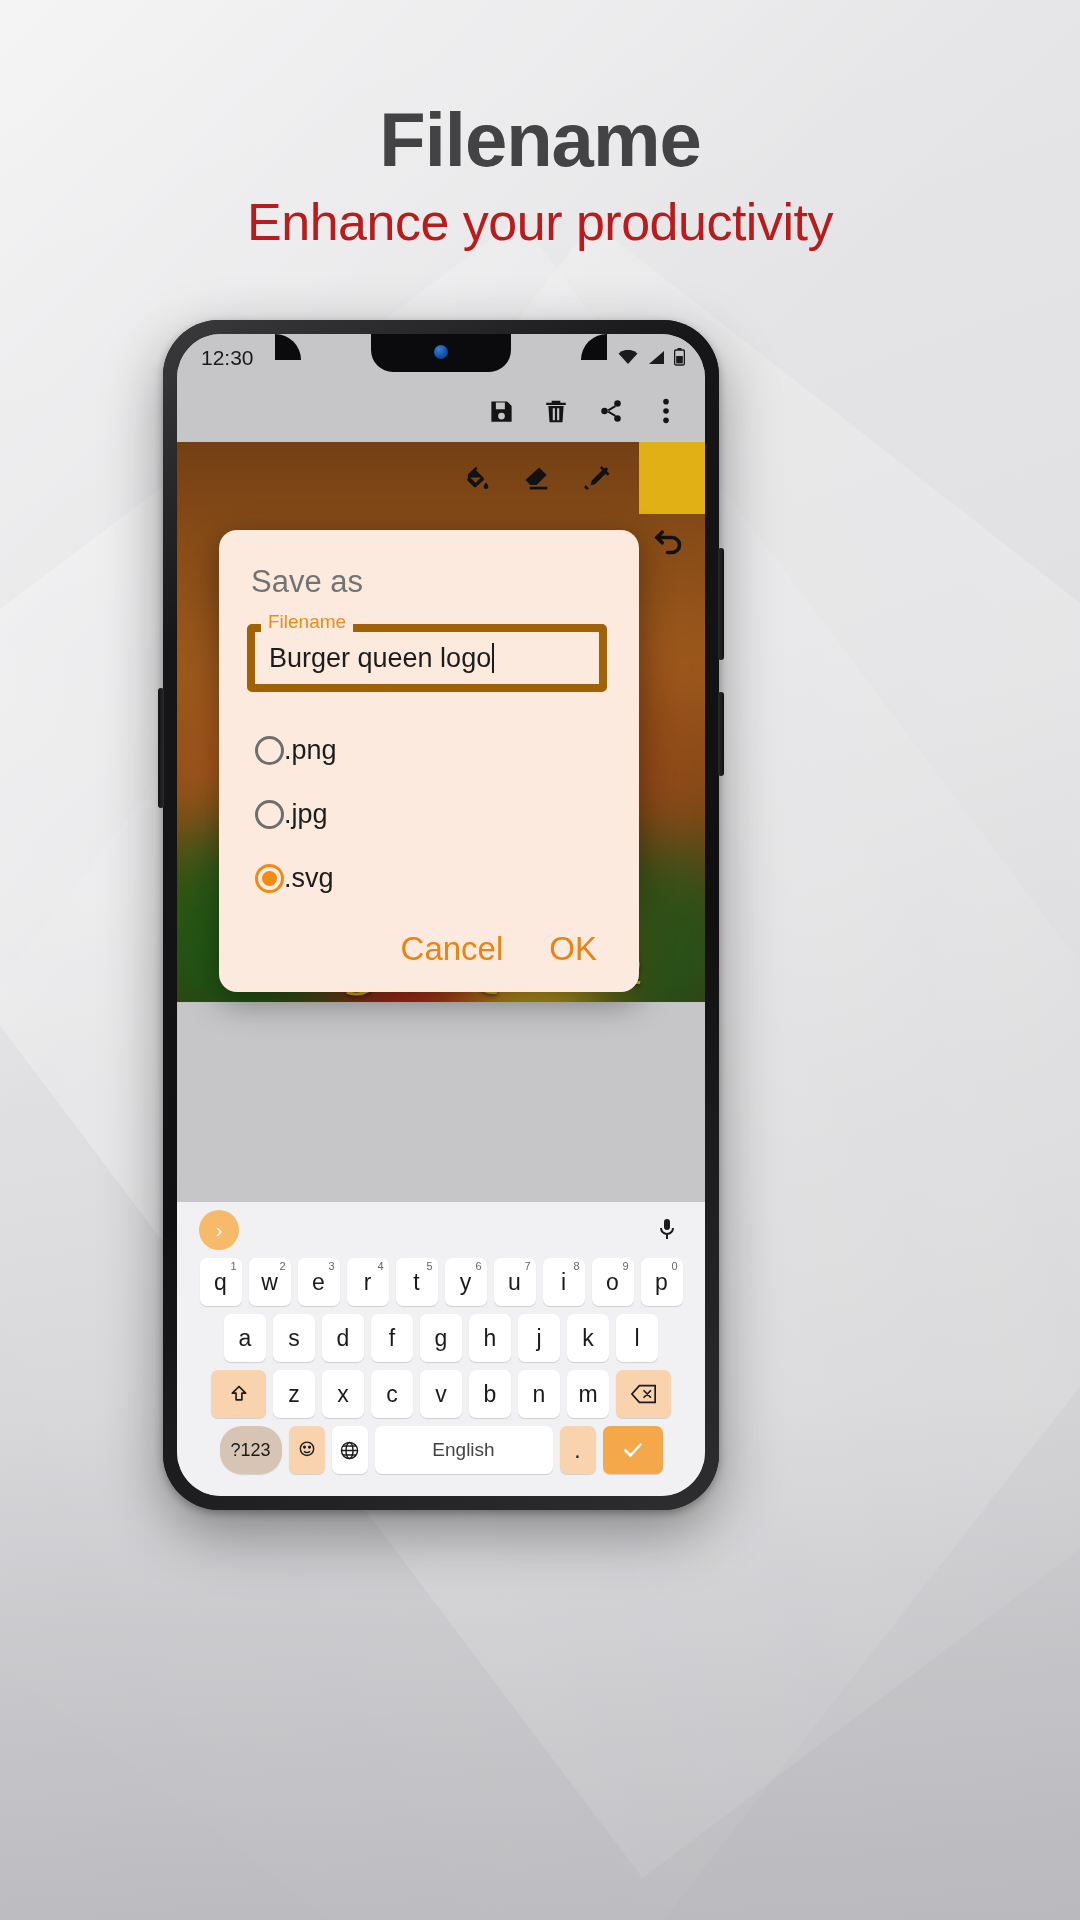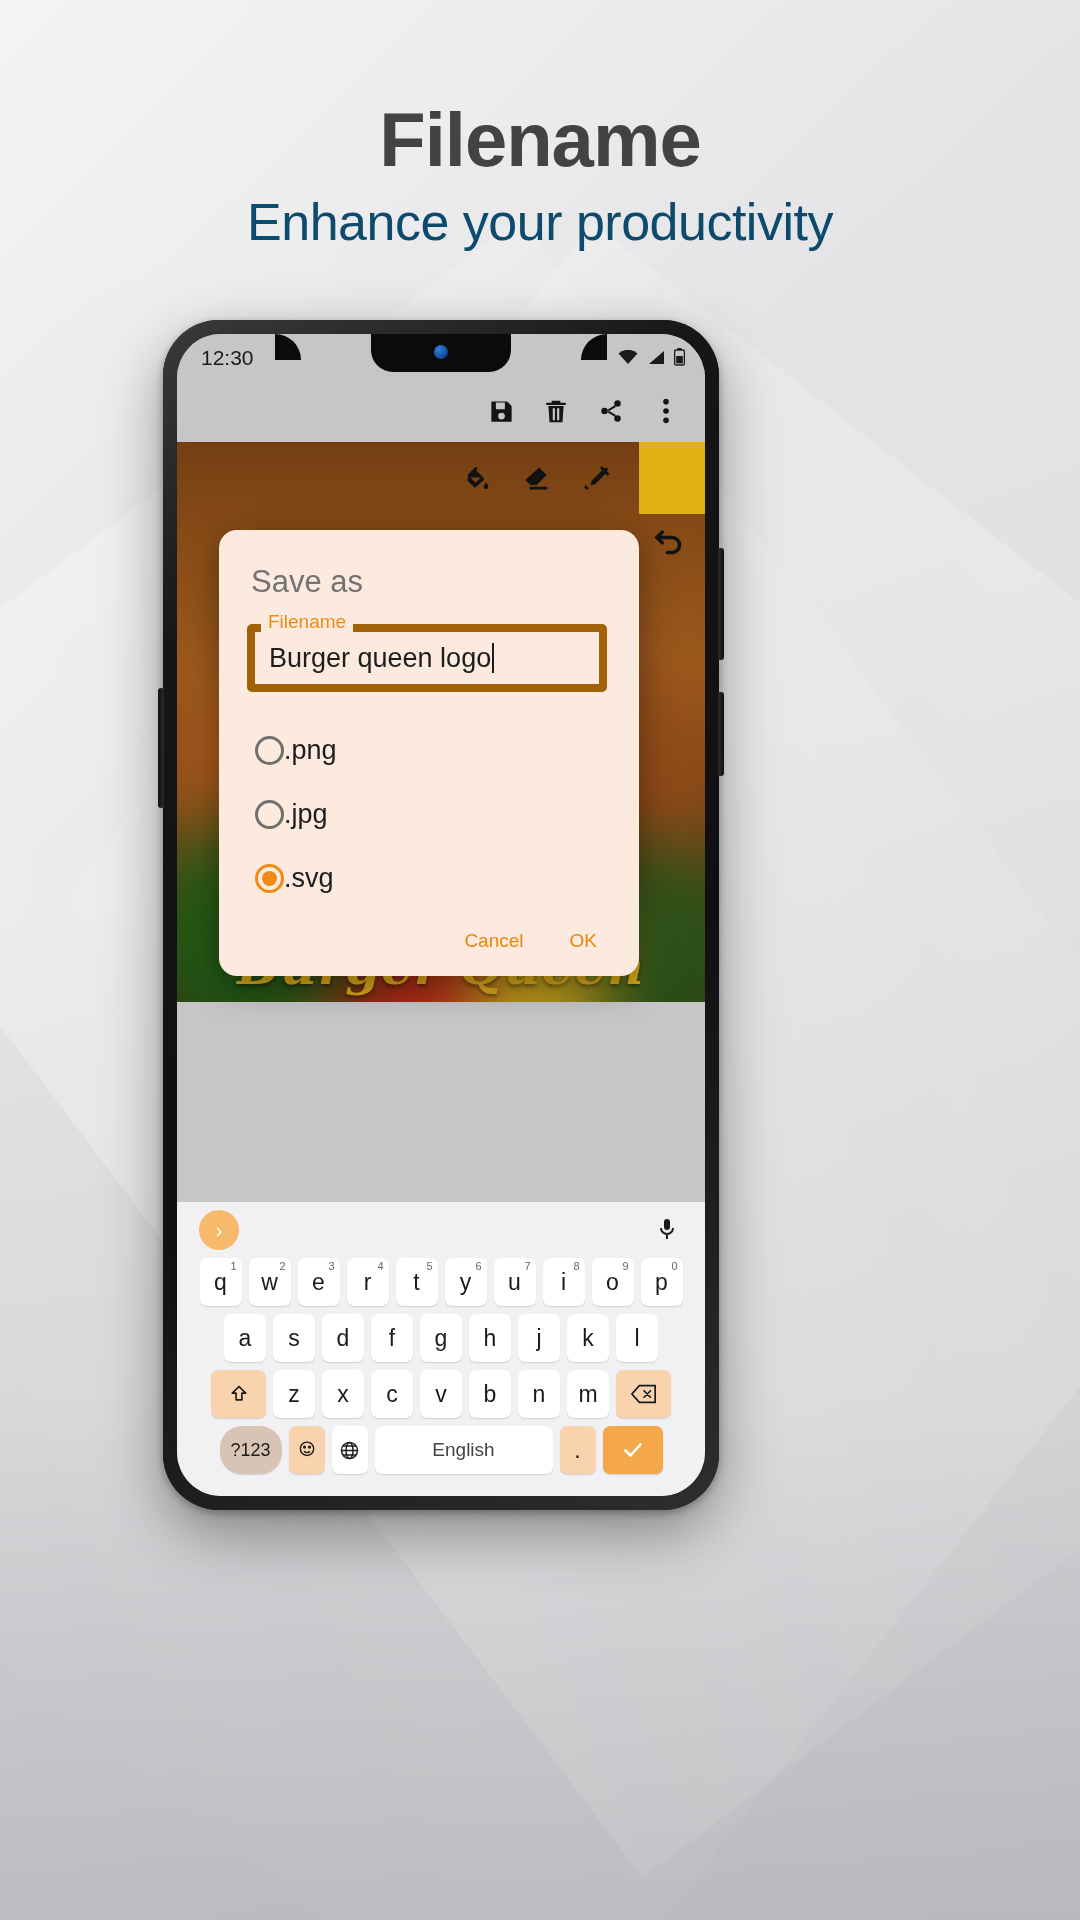--- a/index.html
+++ b/index.html
@@ -46,7 +46,7 @@
     position: absolute; top: 192px; left: 0; width: 1080px;
     text-align: center;
     font-size: 52px; font-weight: normal; letter-spacing: -0.5px;
-    color: #0c4a6e;
+    color: #b91c1c;
   }
 
   

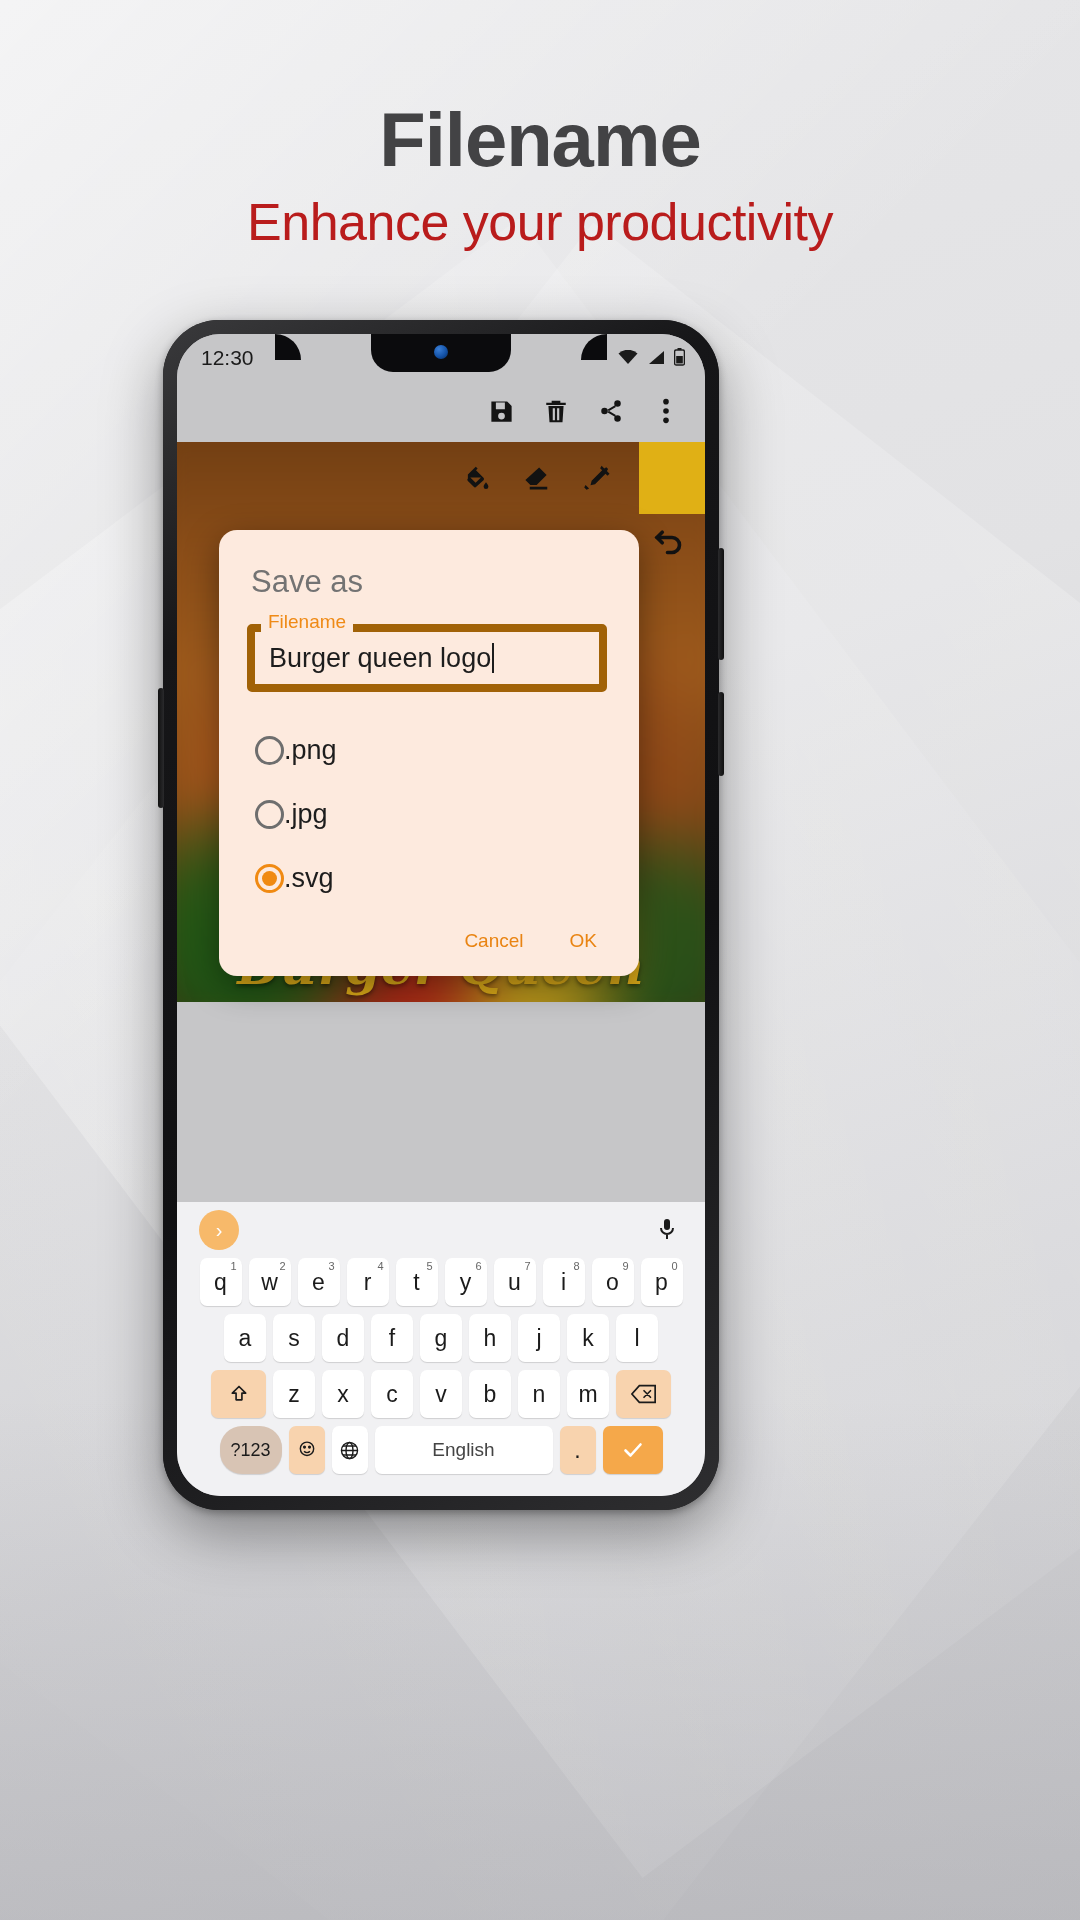--- a/index.html
+++ b/index.html
@@ -238,7 +238,7 @@
     gap: 46px; padding: 16px 18px 6px 0;
   }
   .dlg-btn {
-    font-size: 19px; color: #e98412; background: none; border: none;
+    font-size: 33px; color: #e98412; background: none; border: none;
     cursor: pointer; font-family: inherit;
   }
 

